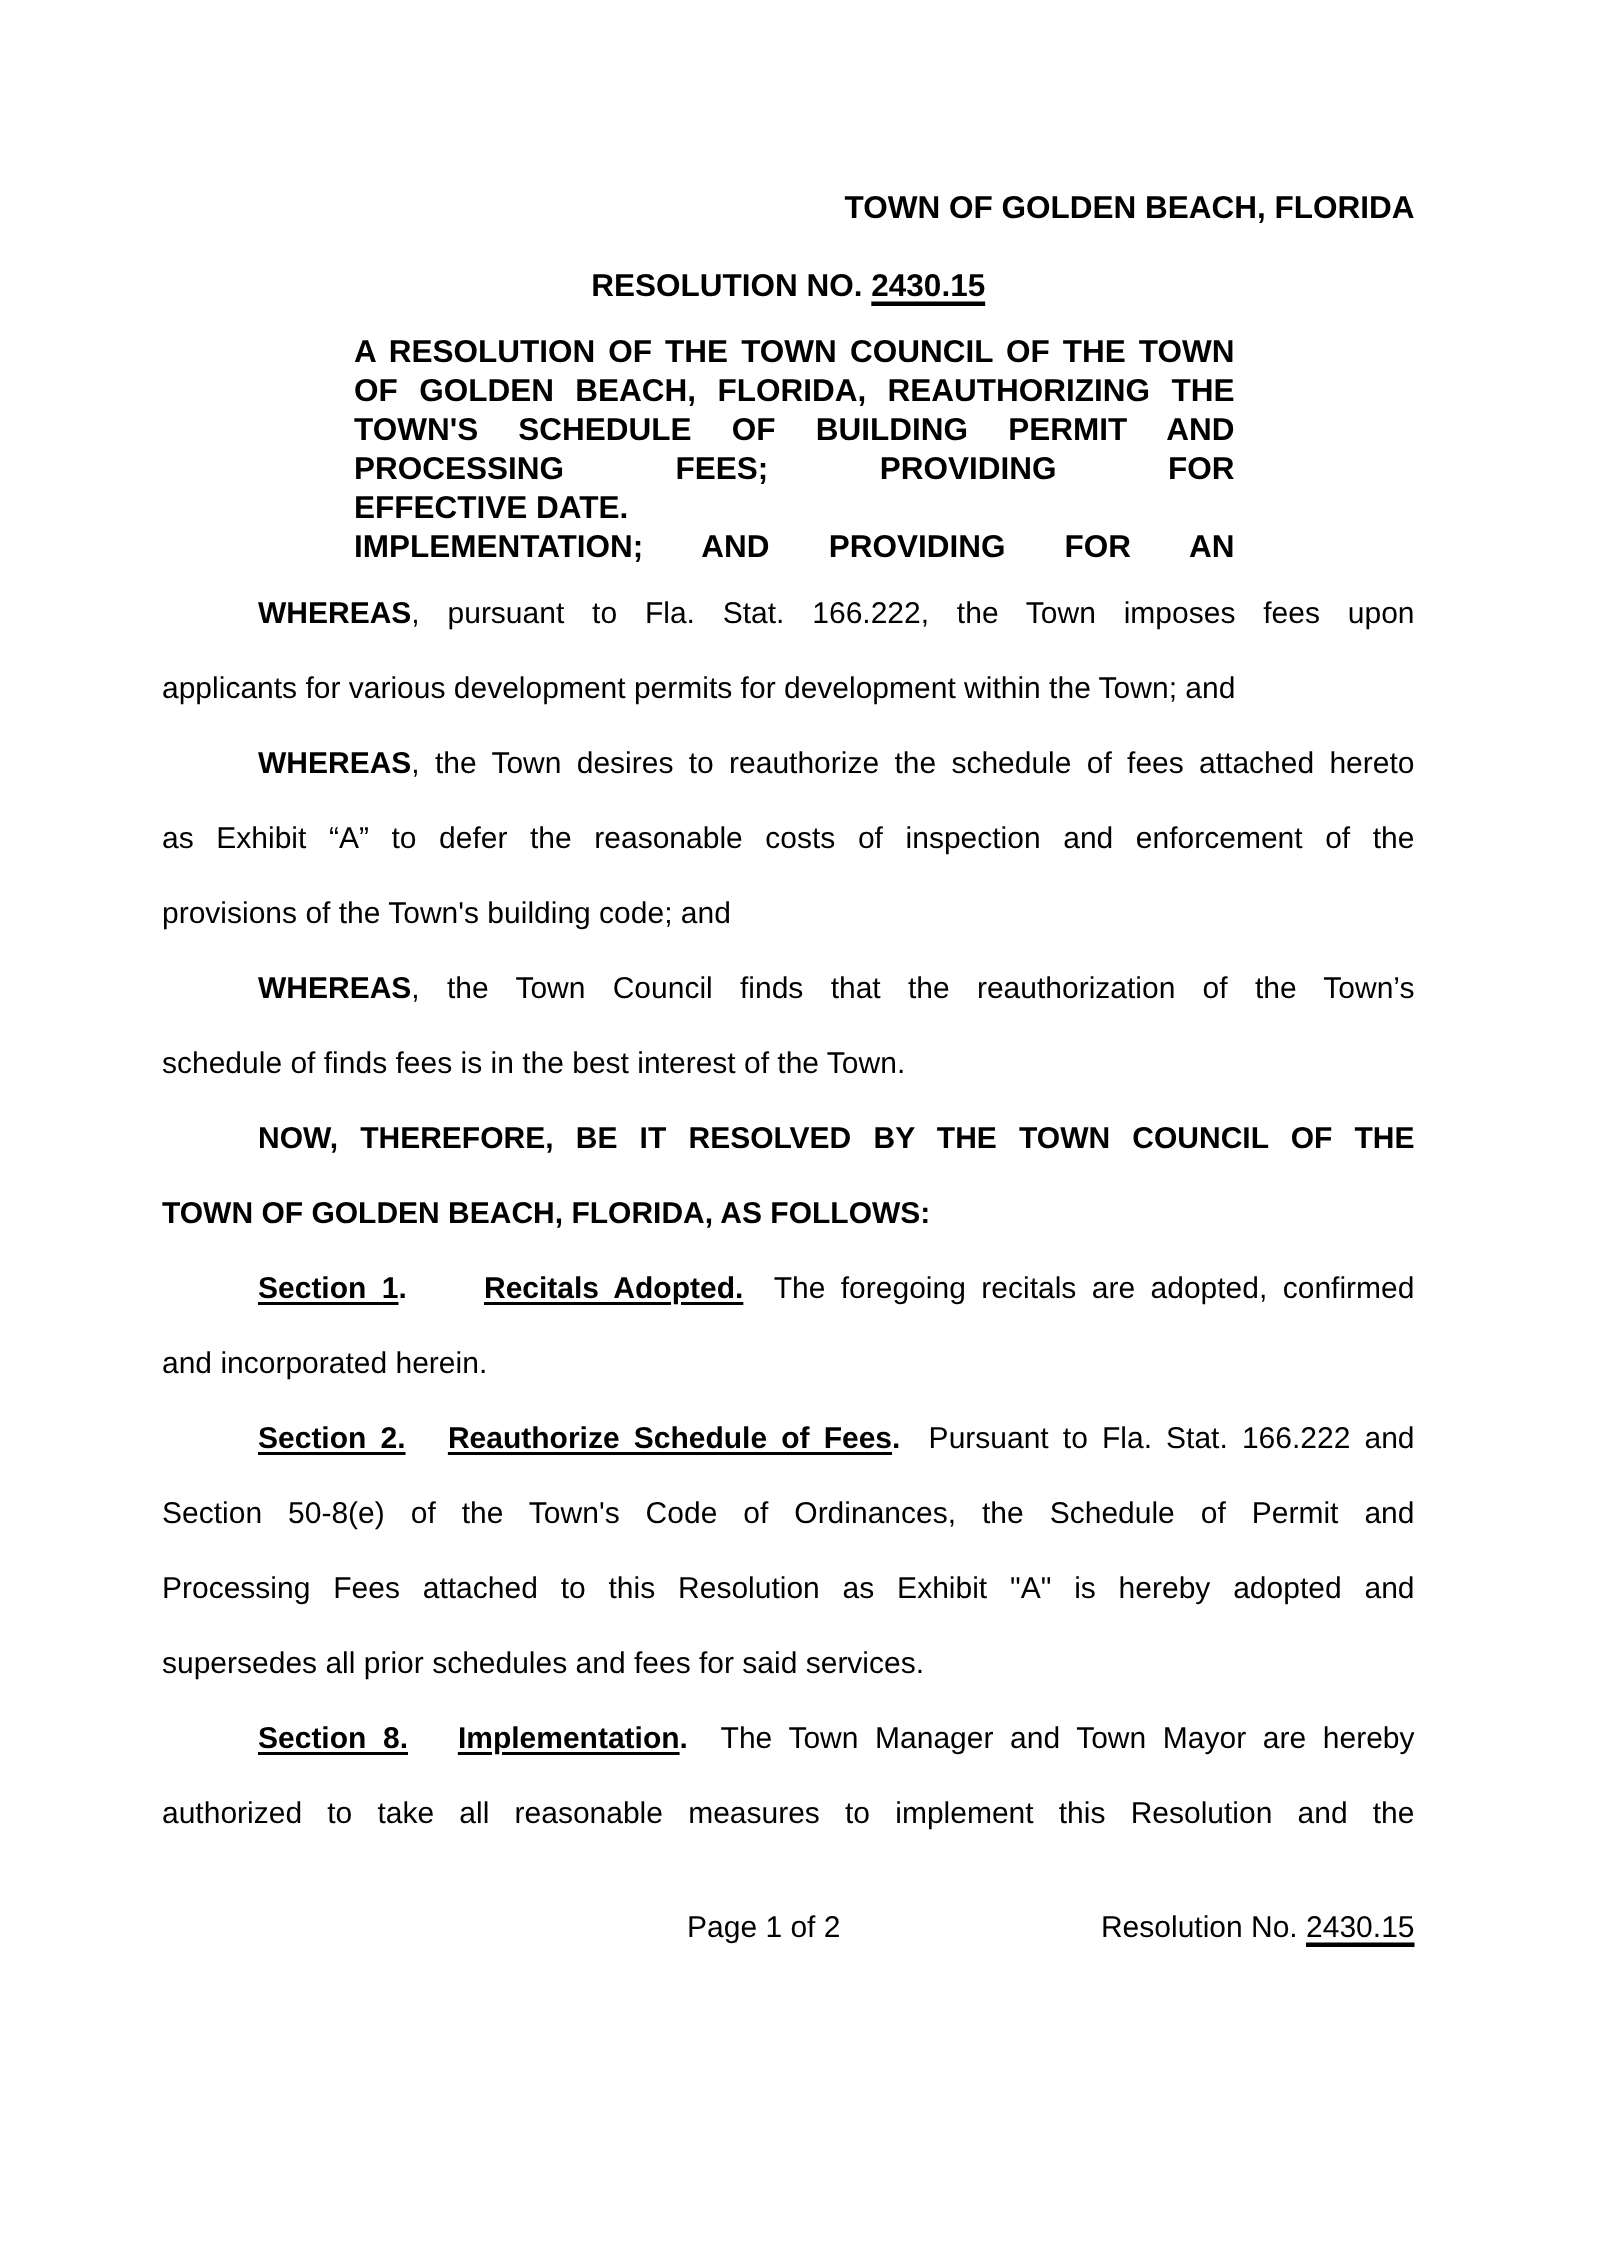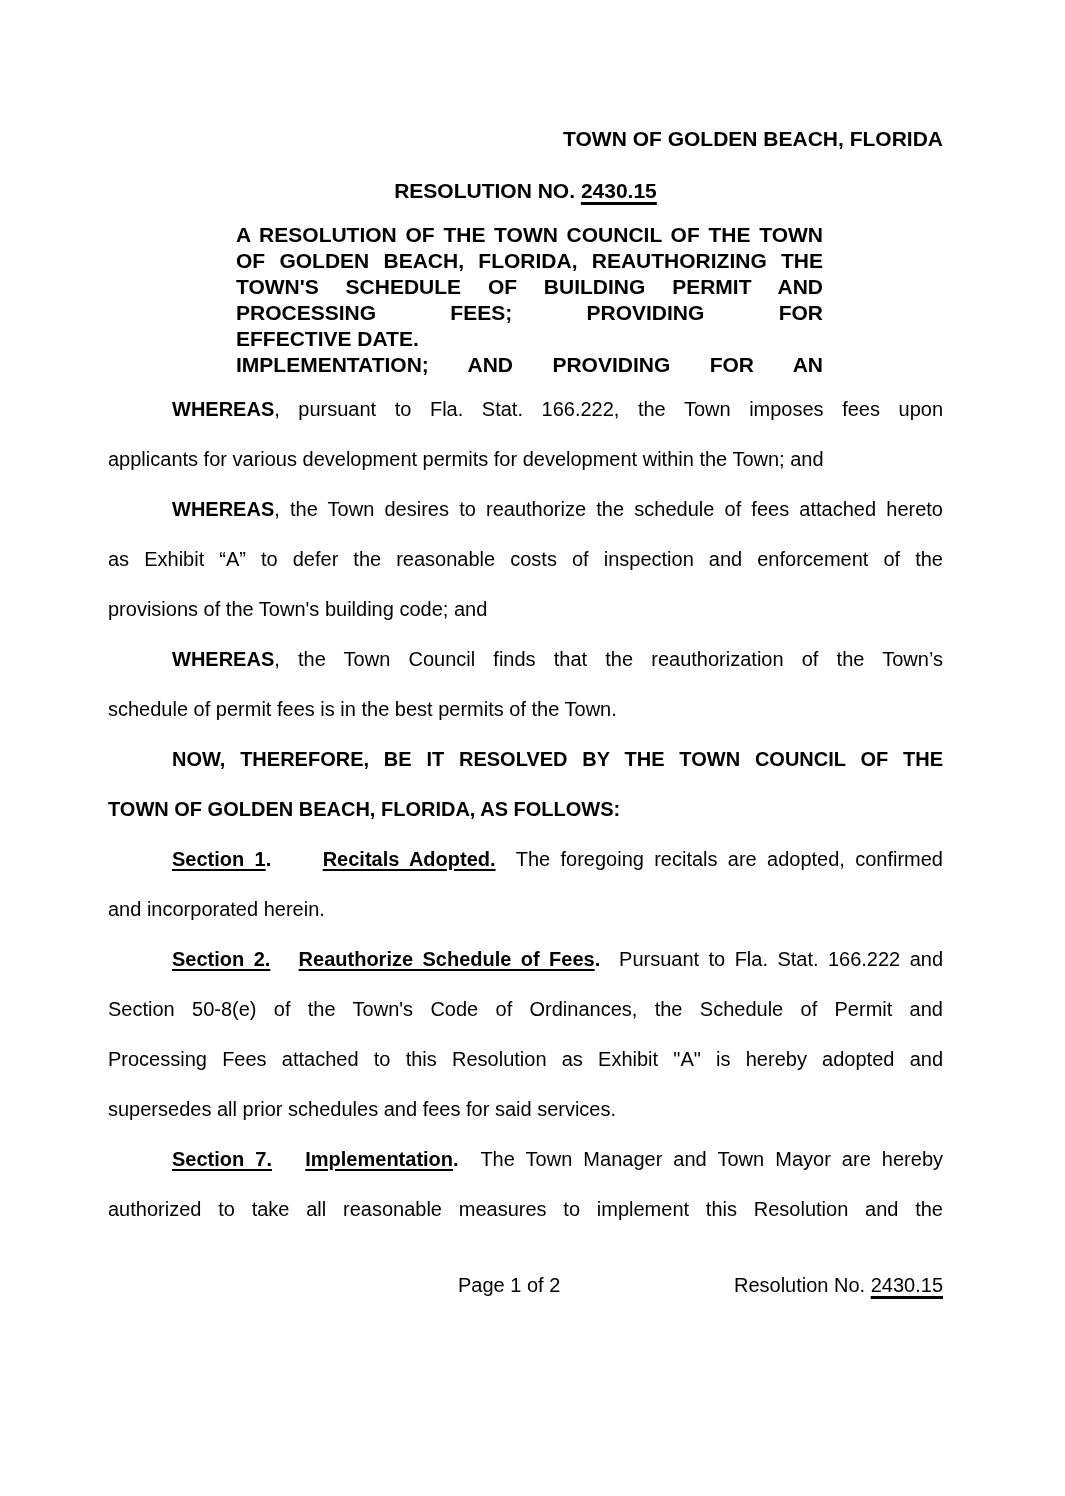--- a/index.html
+++ b/index.html
@@ -107,7 +107,7 @@
         </div>
         <div class="para">
           <div class="line indent just"><span class="b">WHEREAS</span><span>, the Town Council finds that the reauthorization of the Town’s</span></div>
-          <div class="line"><span>schedule of permit fees is in the best permits of the Town.</span></div>
+          <div class="line"><span>schedule of finds fees is in the best interest of the Town.</span></div>
         </div>
         <div class="para">
           <div class="line indent just"><span class="b">NOW, THEREFORE, BE IT RESOLVED BY THE TOWN COUNCIL OF THE</span></div>

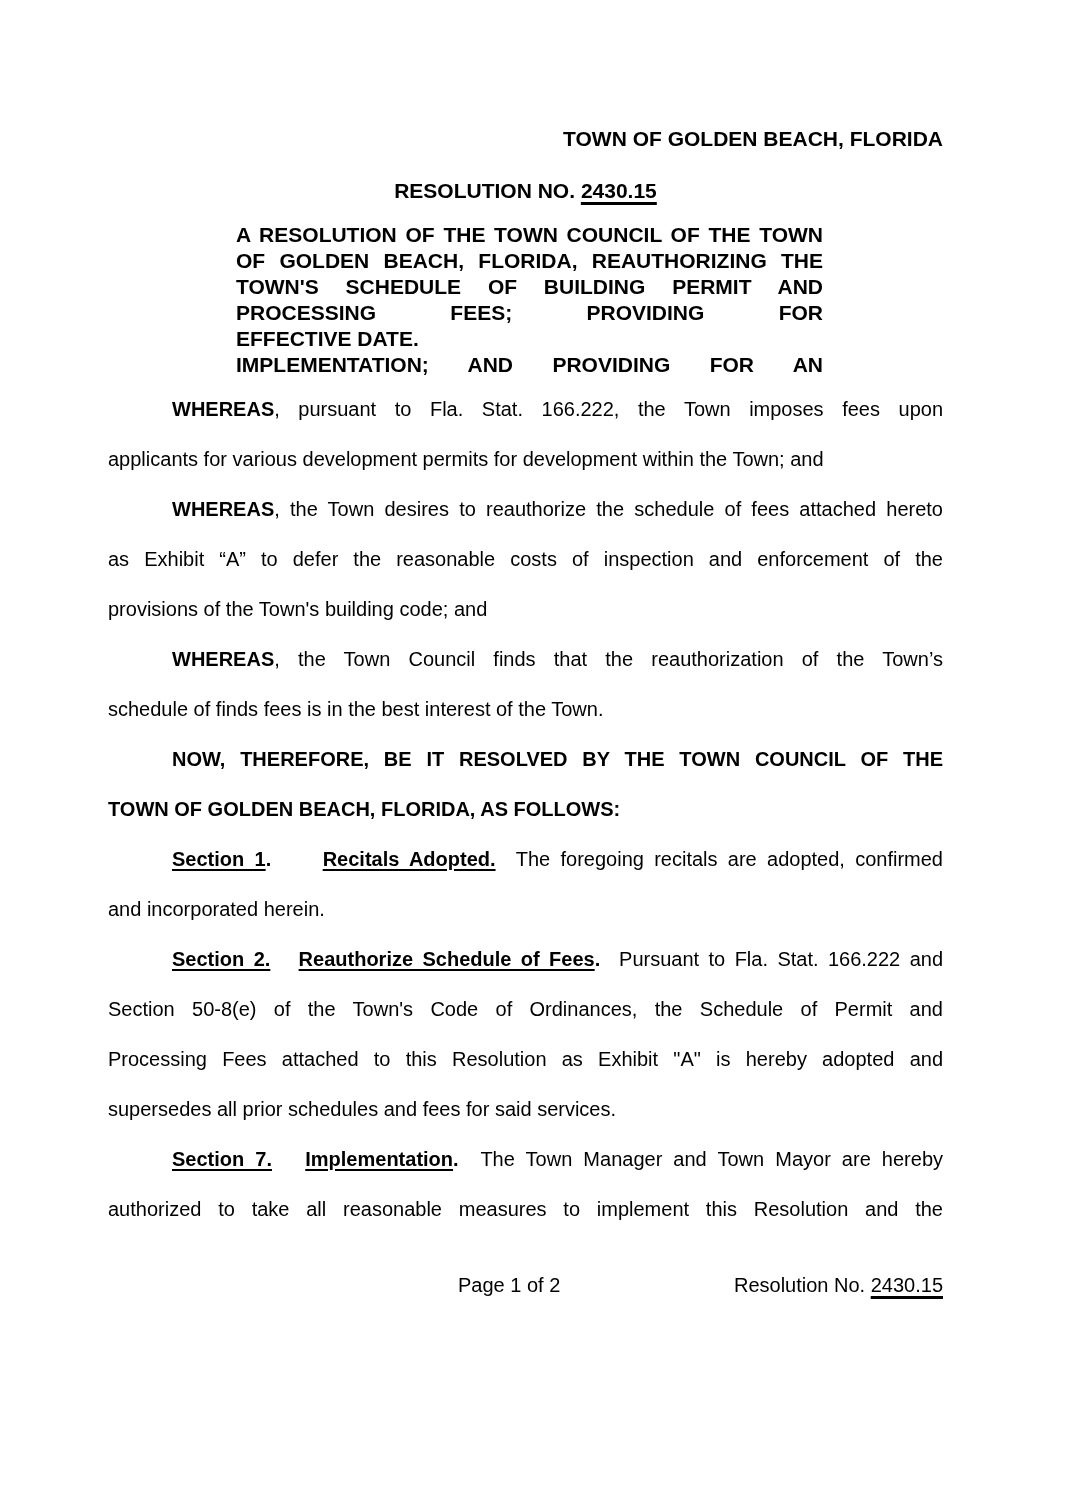--- a/index.html
+++ b/index.html
@@ -124,7 +124,7 @@
           <div class="line"><span>supersedes all prior schedules and fees for said services.</span></div>
         </div>
         <div class="para">
-          <div class="line indent just"><span class="b u">Section 7.</span><span>&nbsp;&nbsp; </span><span class="b u">Implementation</span><span class="b">.</span><span>&nbsp; The Town Manager and Town Mayor are hereby</span></div>
+          <div class="line indent just"><span class="b u">Section 8.</span><span>&nbsp;&nbsp; </span><span class="b u">Implementation</span><span class="b">.</span><span>&nbsp; The Town Manager and Town Mayor are hereby</span></div>
           <div class="line just"><span>authorized to take all reasonable measures to implement this Resolution and the</span></div>
         </div>
       </div>

